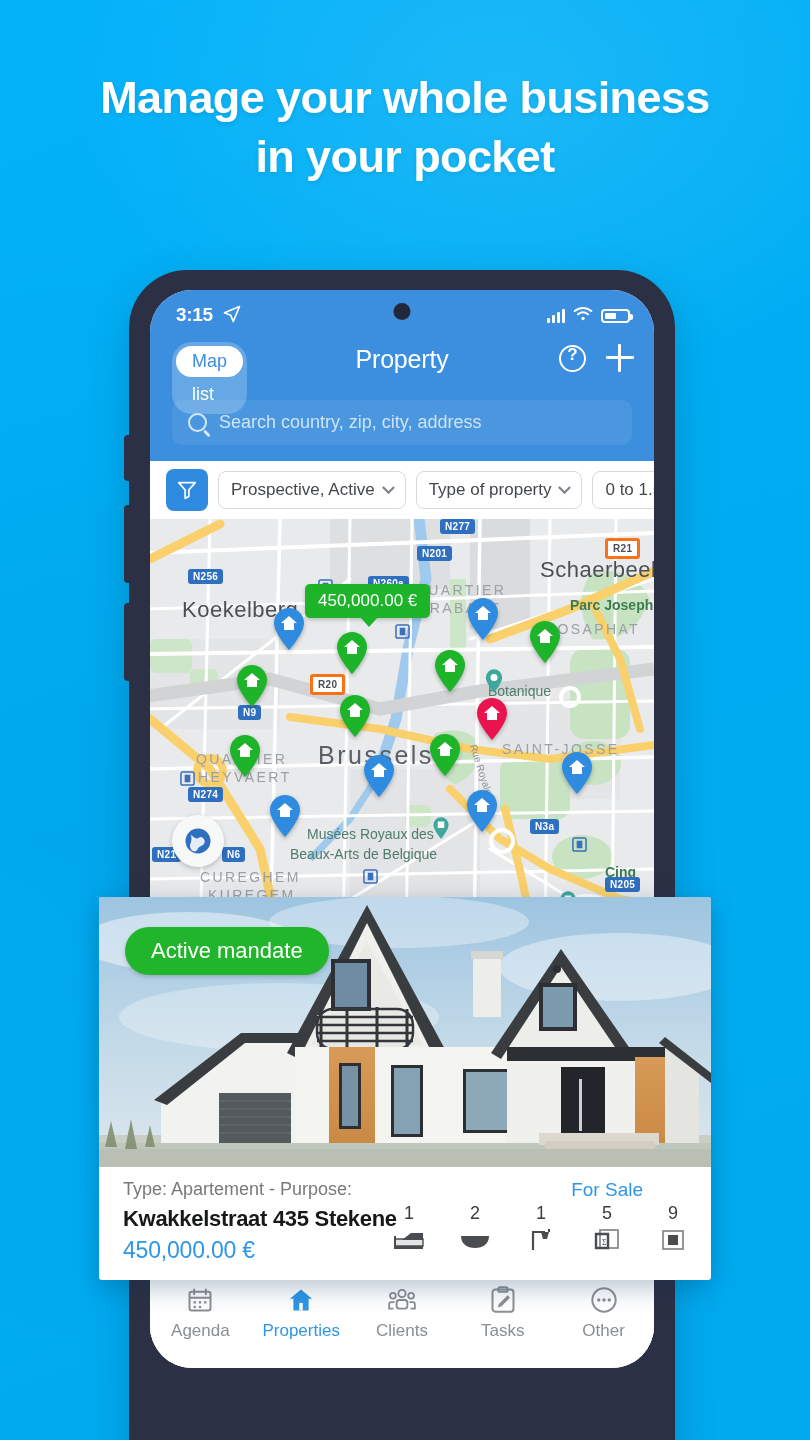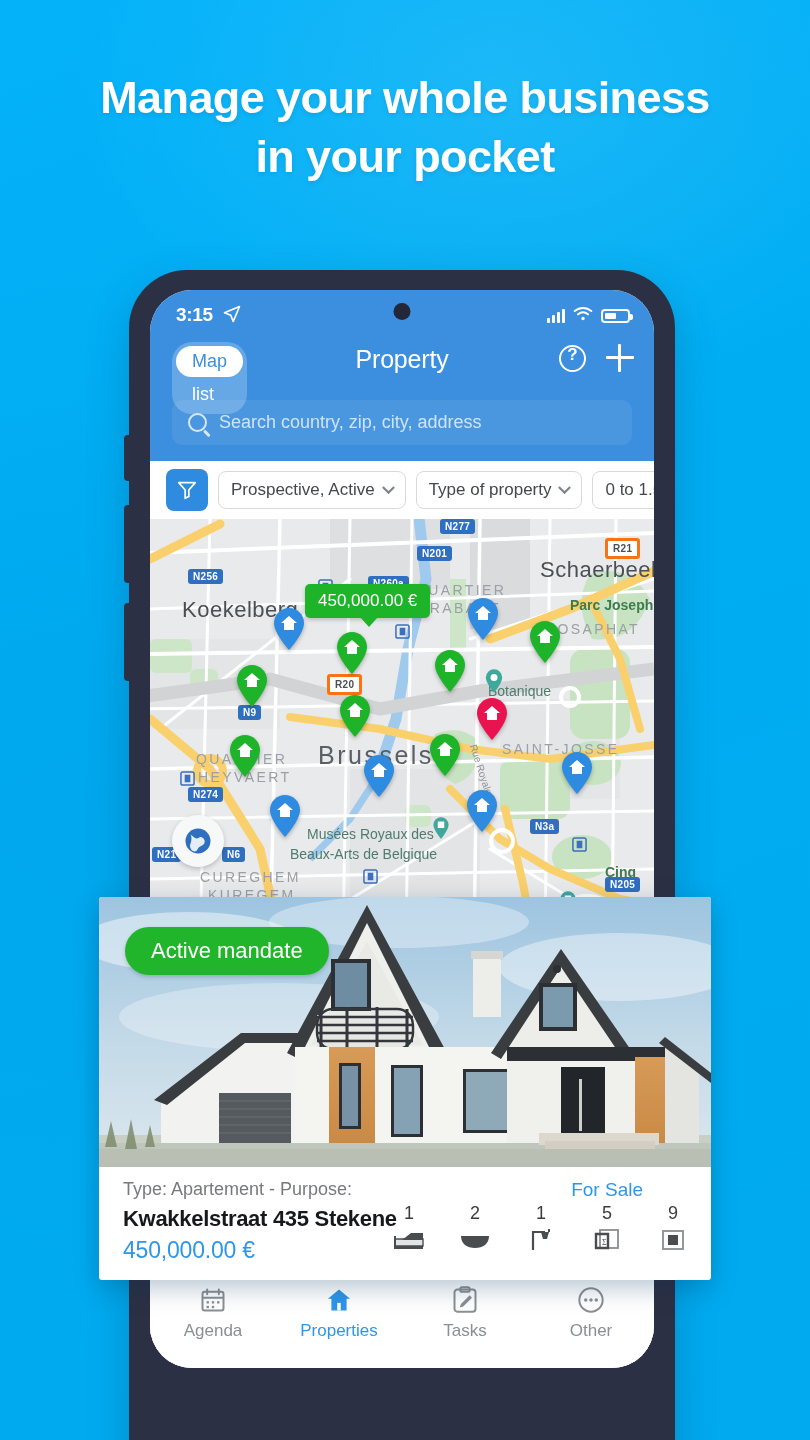--- a/index.html
+++ b/index.html
@@ -379,7 +379,7 @@
       <div class="shield" style="left:38px;top:50px">N256</div>
       <div class="shield" style="left:218px;top:57px">N260a</div>
       <div class="shield w" style="left:455px;top:19px">R21</div>
-      <div class="shield w" style="left:177px;top:155px">R20</div>
+      <div class="shield w" style="left:160px;top:155px">R20</div>
       <div class="shield" style="left:88px;top:186px">N9</div>
       <div class="shield" style="left:38px;top:268px">N274</div>
       <div class="shield" style="left:72px;top:328px">N6</div>

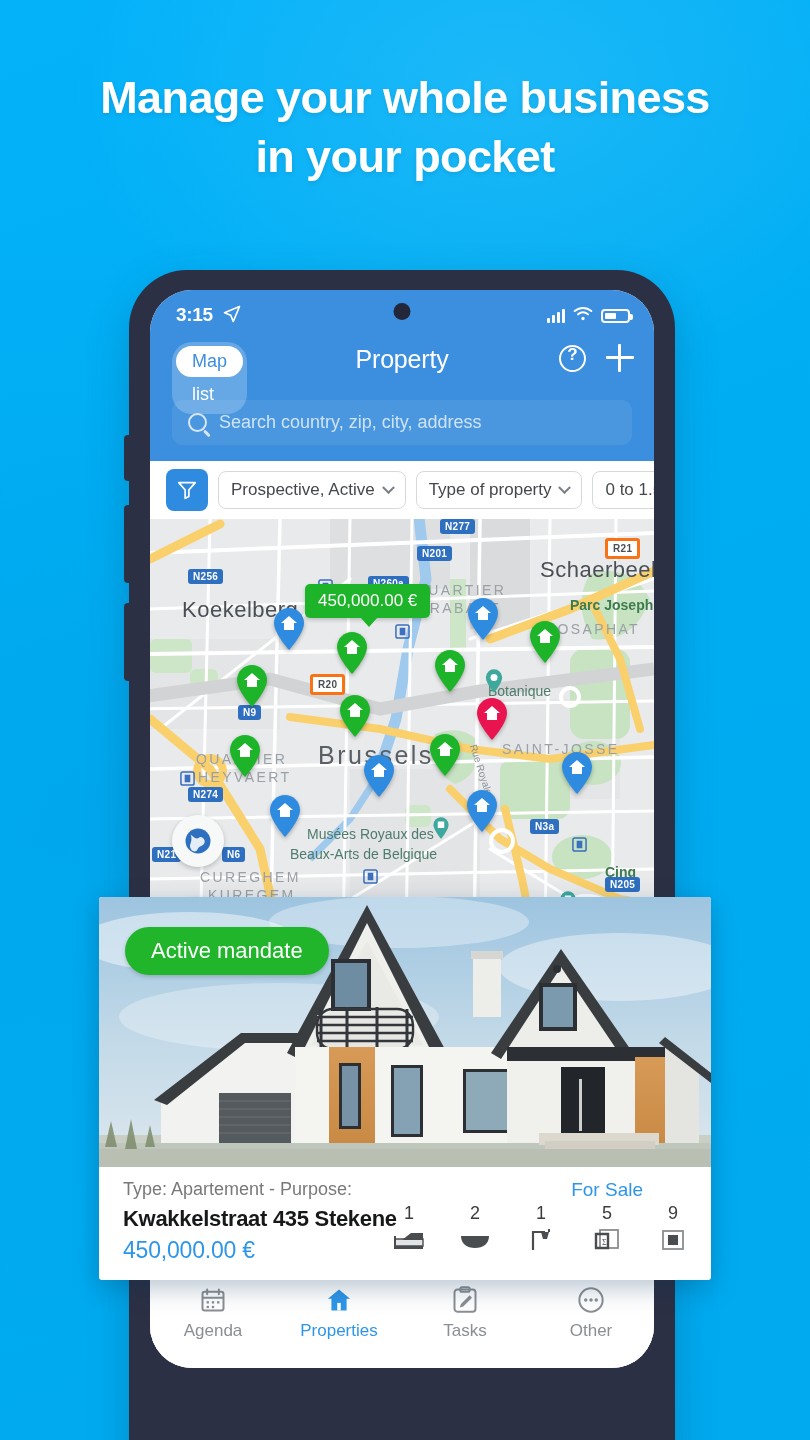--- a/index.html
+++ b/index.html
@@ -542,6 +542,17 @@
         <span>Properties</span>
       </div>
       <div class="navitem">
+        <svg width="30" height="28" viewBox="0 0 28 24">
+          <circle cx="14" cy="6" r="3.4" fill="none" stroke="#8A8F94" stroke-width="1.7"></circle>
+          <circle cx="5.5" cy="8" r="2.7" fill="none" stroke="#8A8F94" stroke-width="1.7"></circle>
+          <circle cx="22.5" cy="8" r="2.7" fill="none" stroke="#8A8F94" stroke-width="1.7"></circle>
+          <rect x="9" y="12" width="10" height="8" rx="2.5" fill="none" stroke="#8A8F94" stroke-width="1.7"></rect>
+          <path d="M7 14H4a2 2 0 0 0-2 2v4h4" fill="none" stroke="#8A8F94" stroke-width="1.7"></path>
+          <path d="M21 14h3a2 2 0 0 1 2 2v4h-4" fill="none" stroke="#8A8F94" stroke-width="1.7"></path>
+        </svg>
+        <span>Clients</span>
+      </div>
+      <div class="navitem">
         <svg width="26" height="28" viewBox="0 0 22 24">
           <rect x="2" y="3" width="18" height="19" rx="2.5" fill="none" stroke="#8A8F94" stroke-width="1.7"></rect>
           <rect x="7" y="1" width="8" height="4" rx="1.4" fill="none" stroke="#8A8F94" stroke-width="1.7"></rect>

